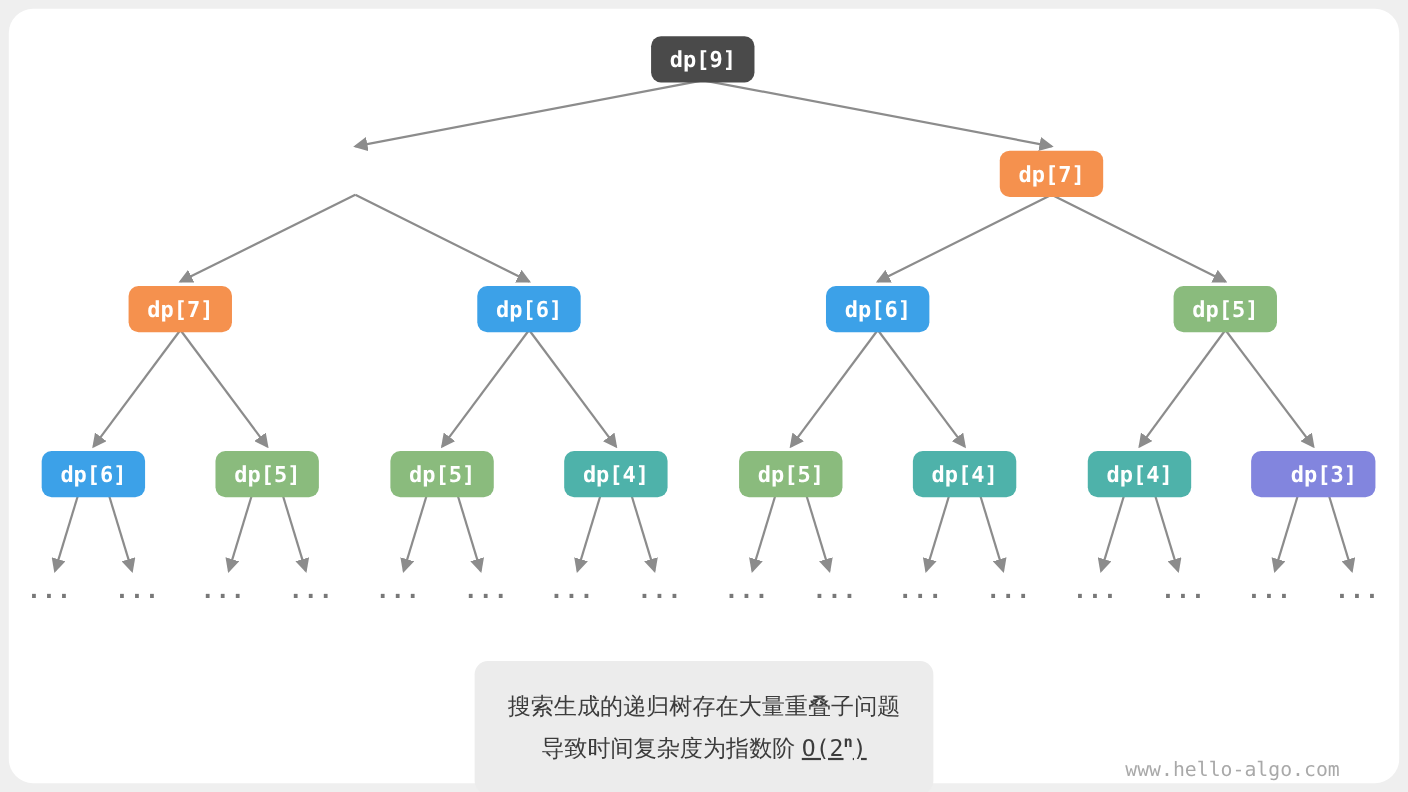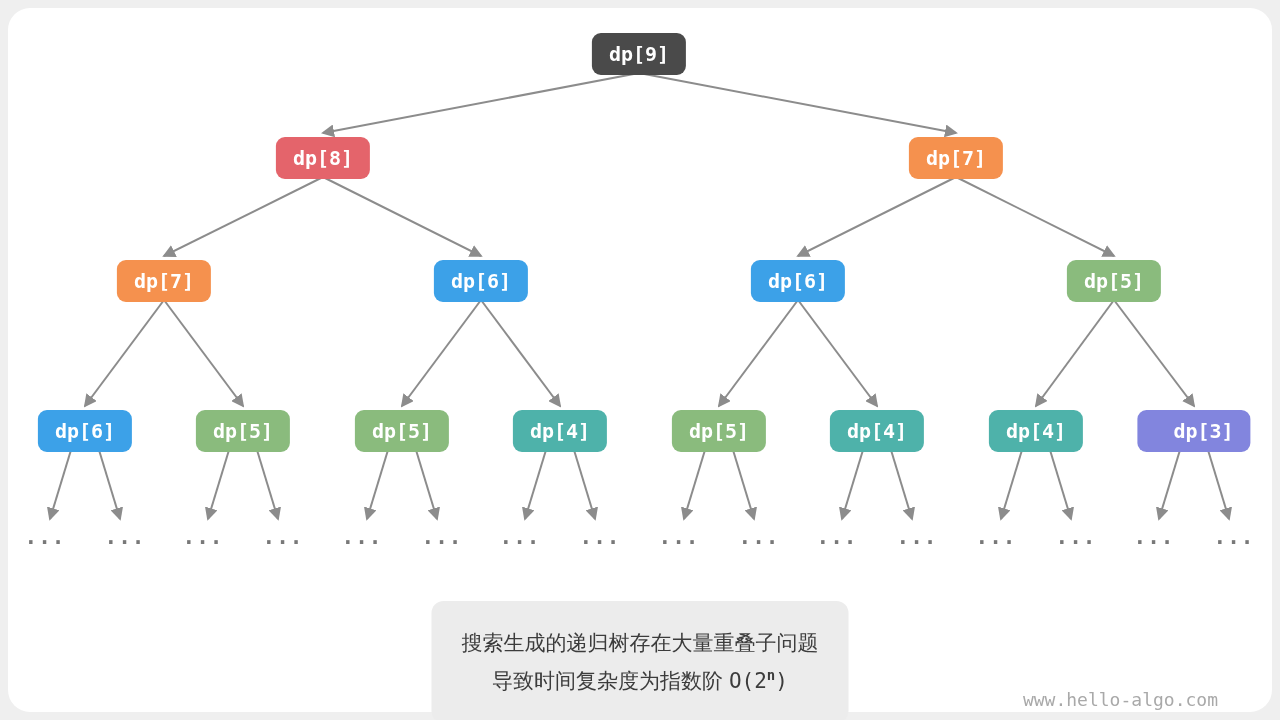--- a/index.html
+++ b/index.html
@@ -135,7 +135,6 @@
 
   <div id="node-layer">
       <div class="tnode" style="left: 639px; top: 54px; background: rgb(74, 74, 74);">dp[9]</div>
-      <div class="tnode" style="left: 323px; top: 158px; background: rgb(228, 100, 107);">dp[8]</div>
       <div class="tnode" style="left: 956px; top: 158px; background: rgb(245, 145, 78);">dp[7]</div>
       <div class="tnode" style="left: 164px; top: 281px; background: rgb(245, 145, 78);">dp[7]</div>
       <div class="tnode" style="left: 481px; top: 281px; background: rgb(60, 161, 232);">dp[6]</div>

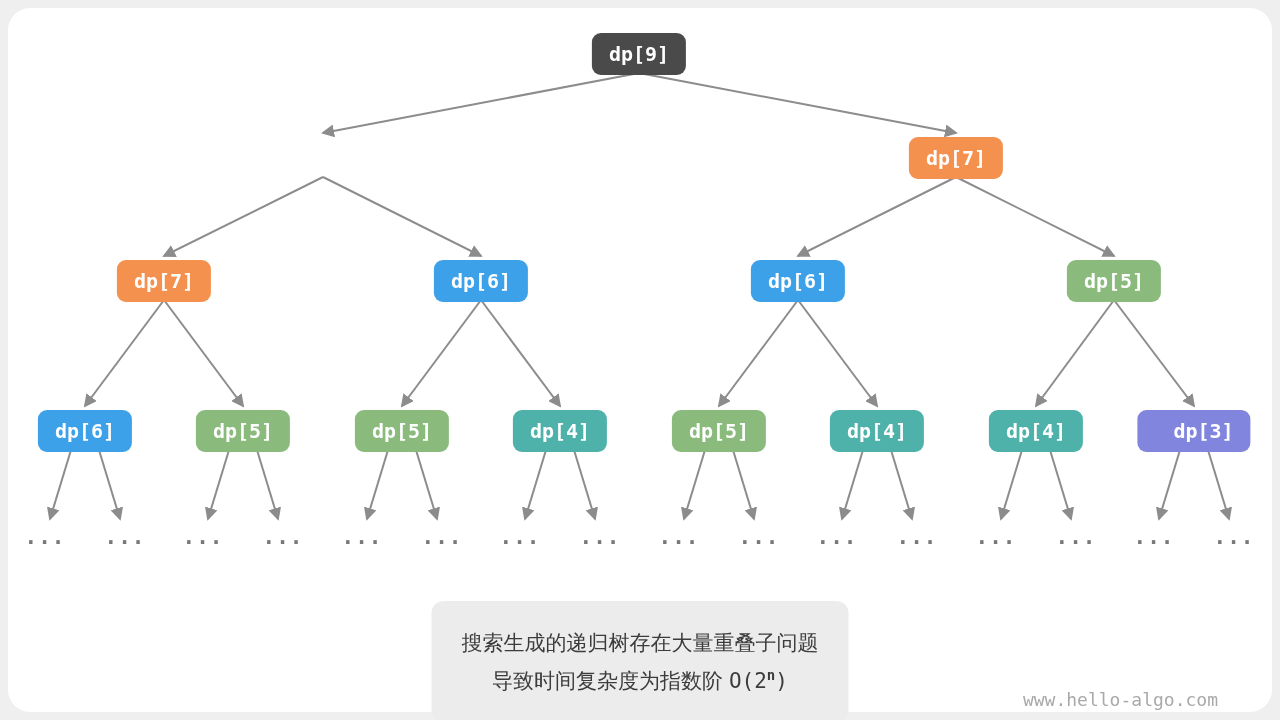--- a/index.html
+++ b/index.html
@@ -70,6 +70,7 @@
   }
   .caption .mono {
     font-family: "DejaVu Sans Mono", "Liberation Mono", monospace;
+    text-decoration: underline;
   }
   .caption .sup {
     font-family: "DejaVu Sans Mono", "Liberation Mono", monospace;

